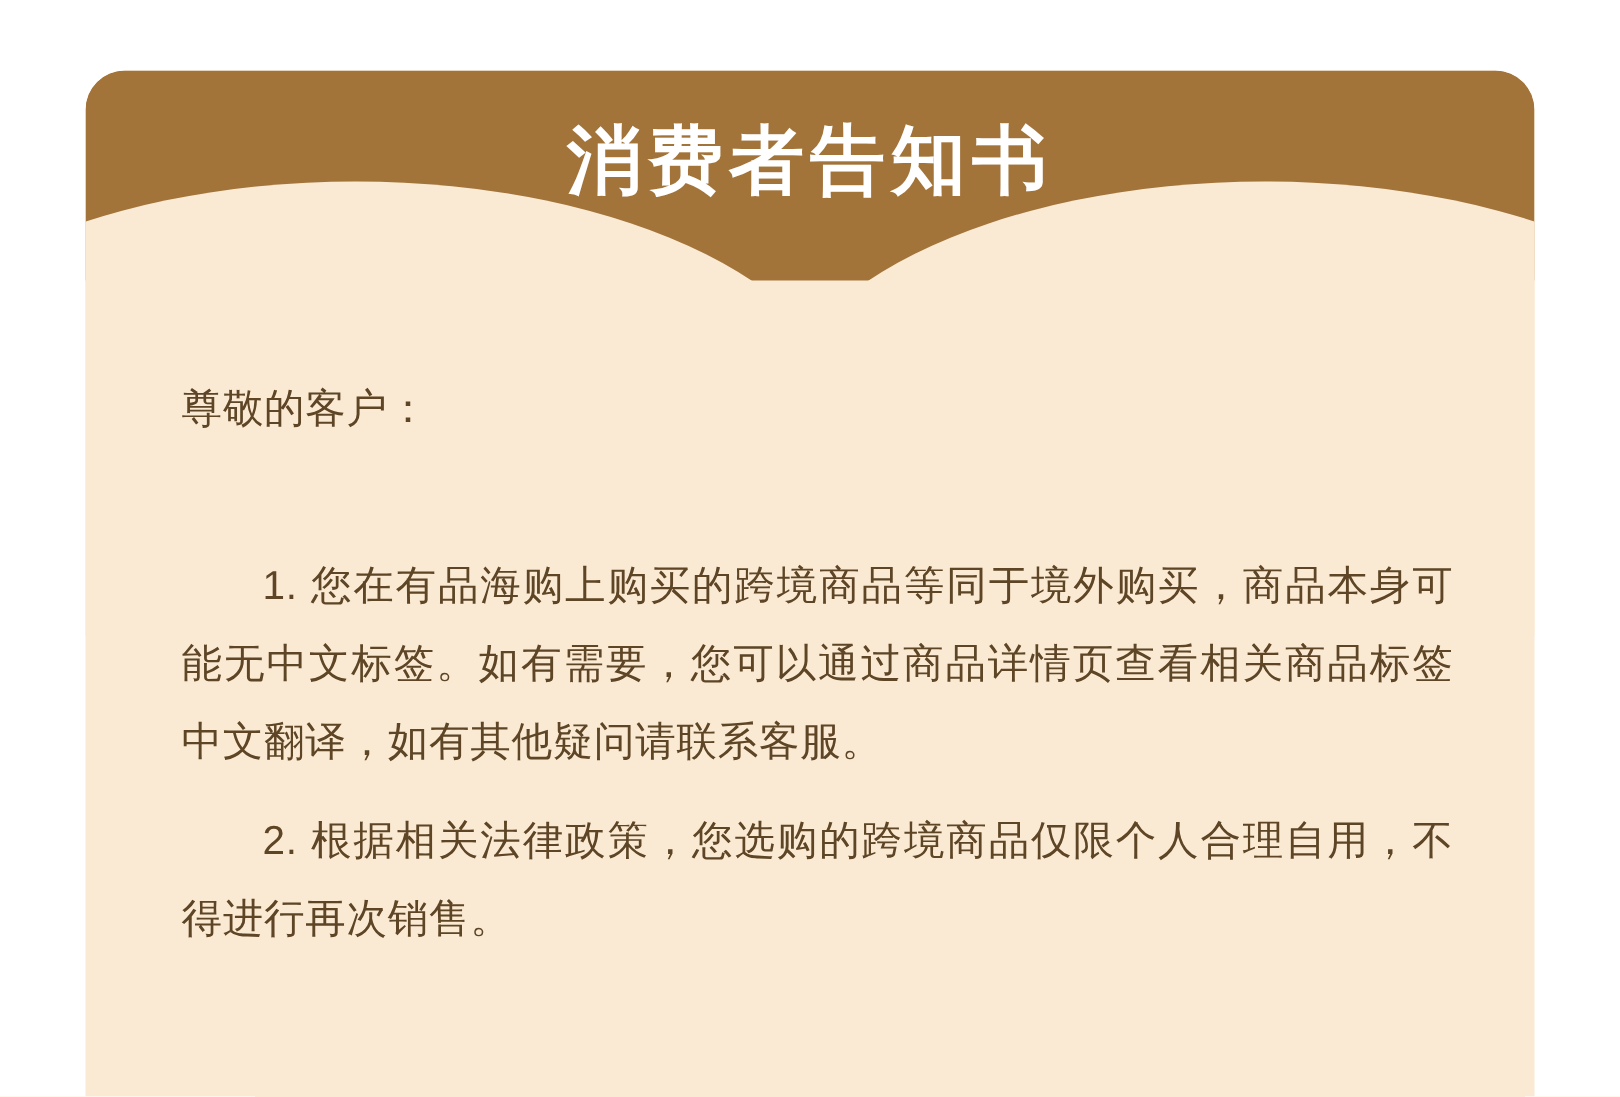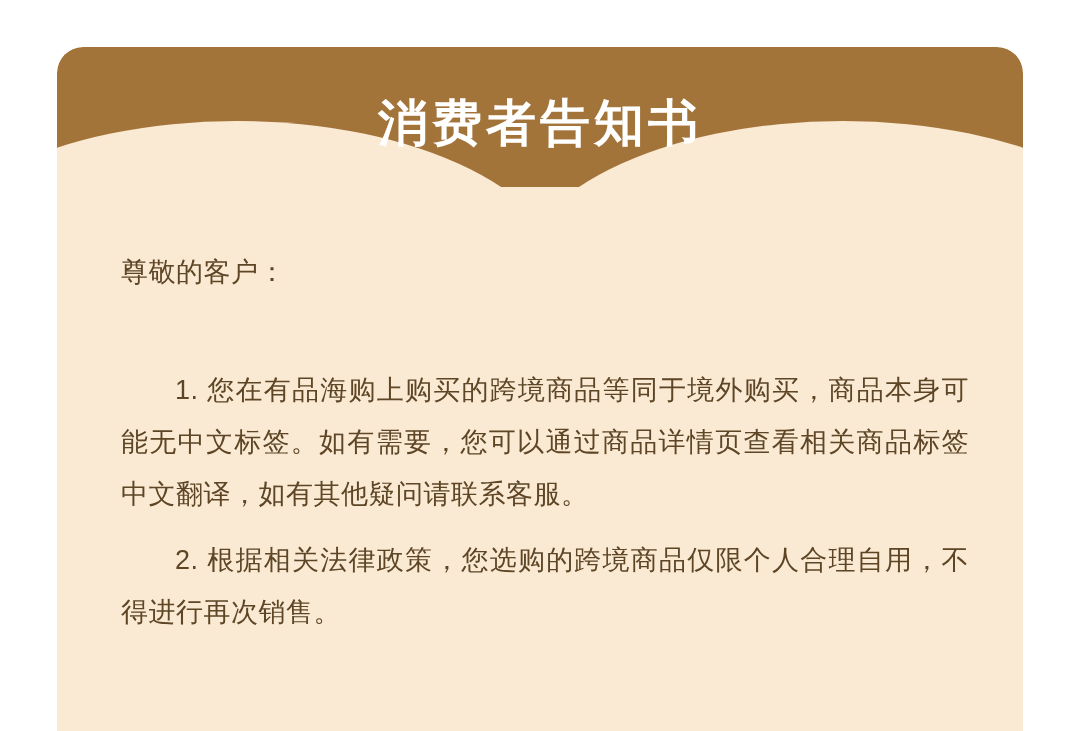--- a/index.html
+++ b/index.html
@@ -62,7 +62,7 @@
   .header-title {
     position: absolute;
     left: 0;
-    top: 16px;
+    top: 0;
     width: 966px;
     height: 140px;
     display: flex;

